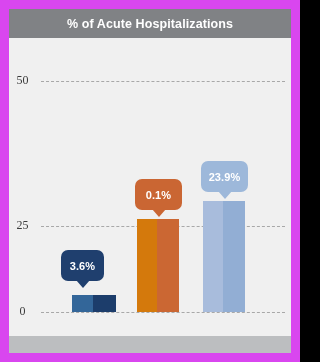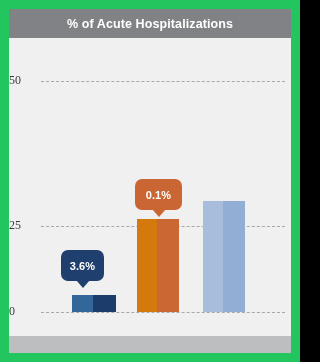--- a/index.html
+++ b/index.html
@@ -129,7 +129,7 @@
 </head>
 <body>
 
-<div id="widget" style="background: #22c55e;">
+<div id="widget" style="background: #d946ef;">
 
   <div id="header" style="background: rgb(128, 130, 133);">
     <div id="header-title" style="color: rgb(255, 255, 255);">% of Acute Hospitalizations</div>

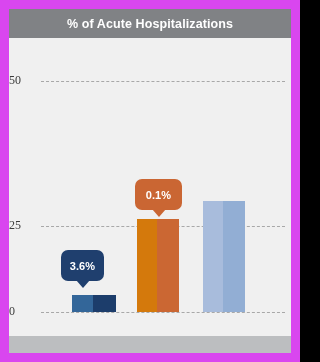--- a/index.html
+++ b/index.html
@@ -75,7 +75,7 @@
     left: 0;
     width: 27px;
     top: -8px;
-    text-align: left;
+    text-align: center;
     font-size: 12px;
     color: #3b3b3b;
     font-family: "Liberation Serif", serif;

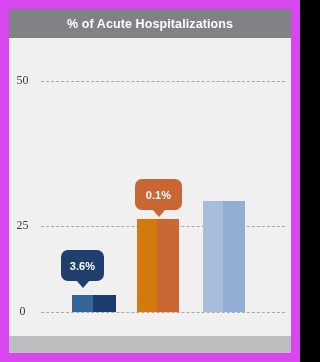--- a/index.html
+++ b/index.html
@@ -174,6 +174,10 @@
       <div class="seg seg-l" id="bar-2-l" style="background: rgb(168, 188, 220);"></div>
       <div class="seg seg-r" id="bar-2-r" style="background: rgb(146, 174, 212);"></div>
     </div>
+    <div class="callout" id="callout-2" style="left: 192px; top: 123px; width: 47px; height: 31px; background: rgb(157, 184, 218);">
+      <span>23.9%</span>
+      <span class="tip" id="tip-2" style="border-top: 8px solid rgb(157, 184, 218);"></span>
+    </div>
 
   </div>
 

